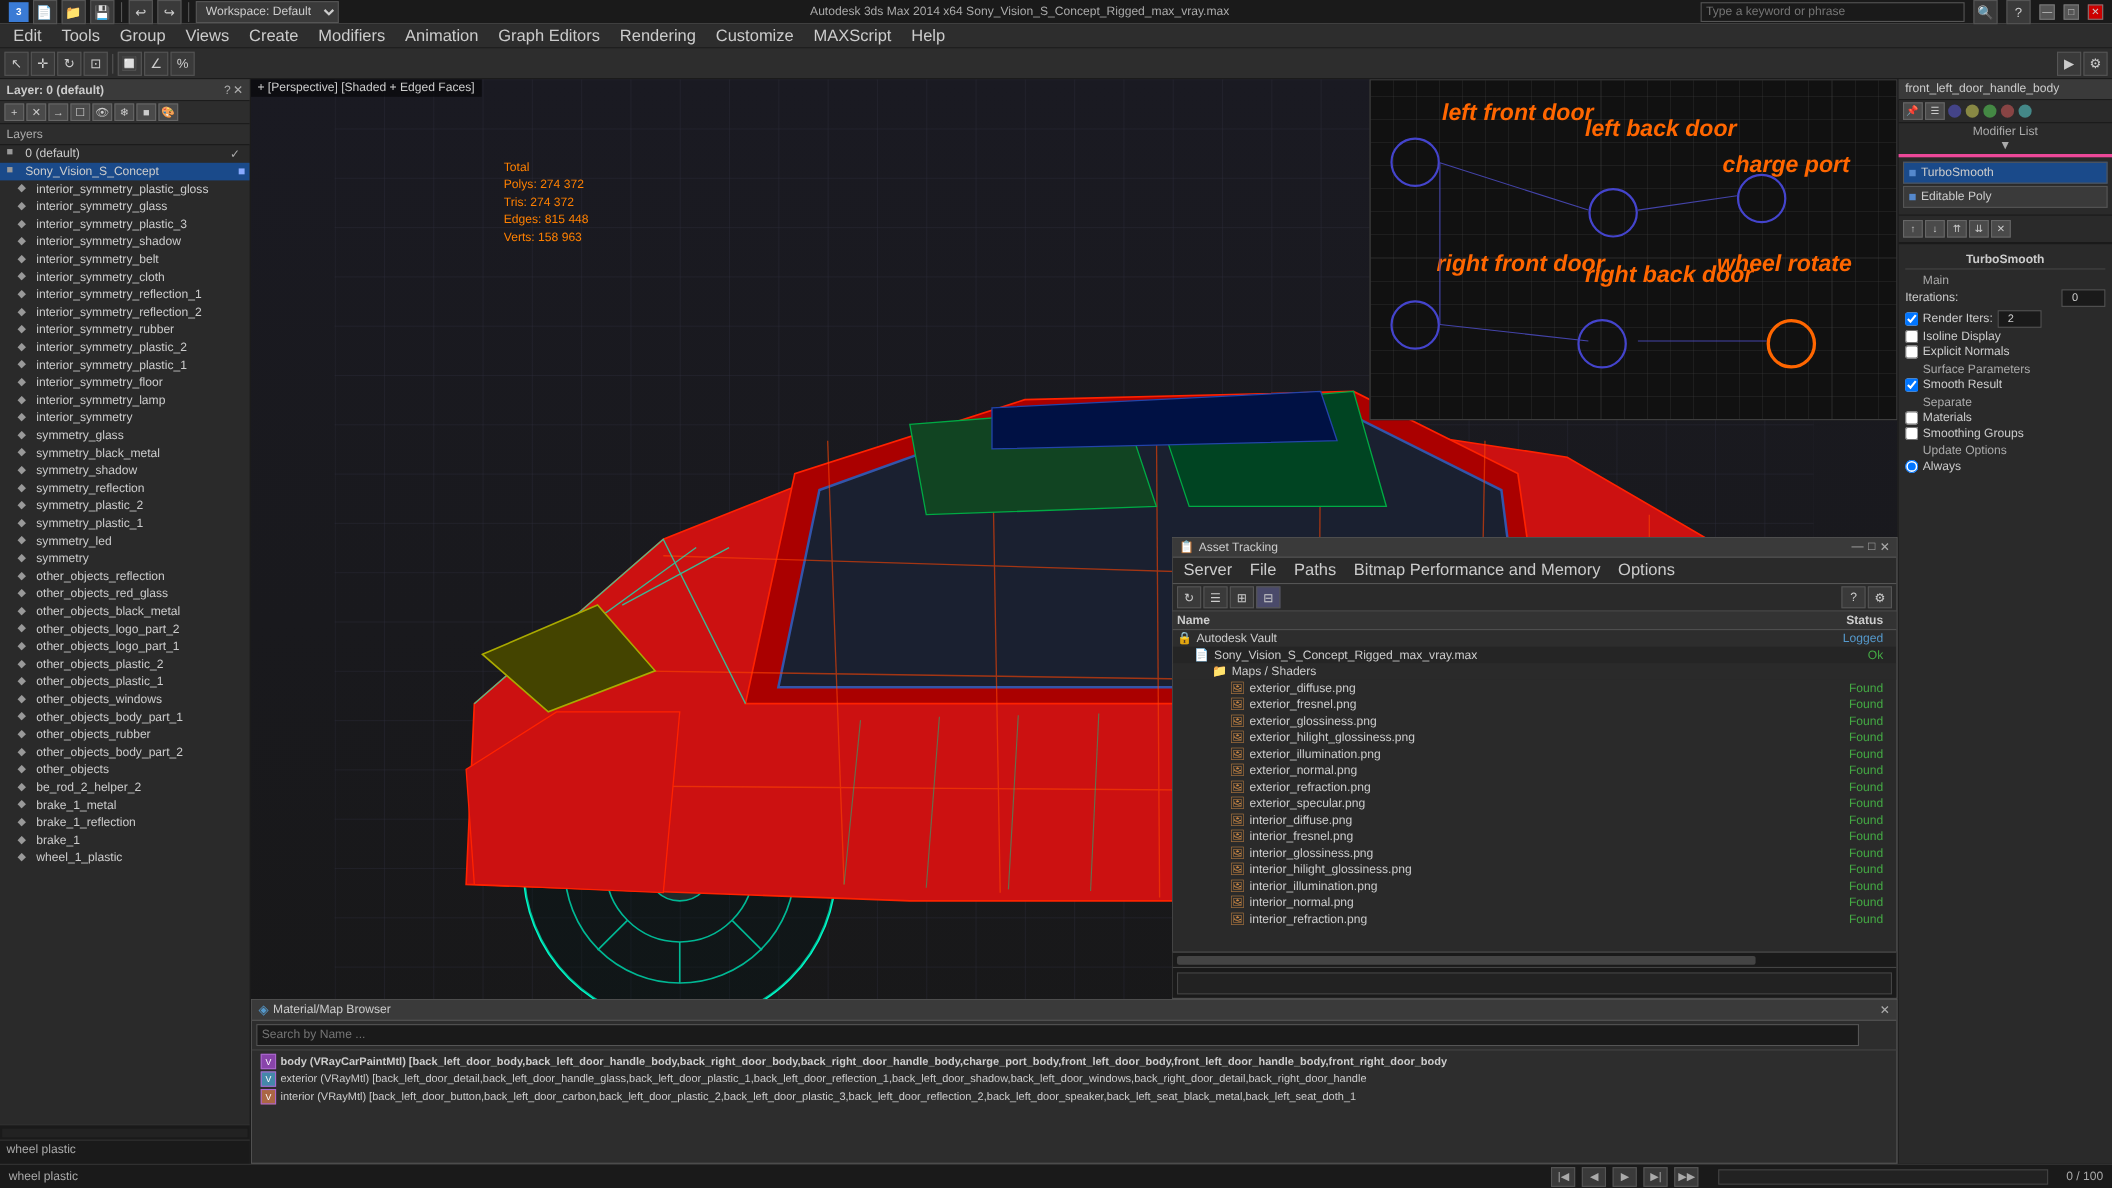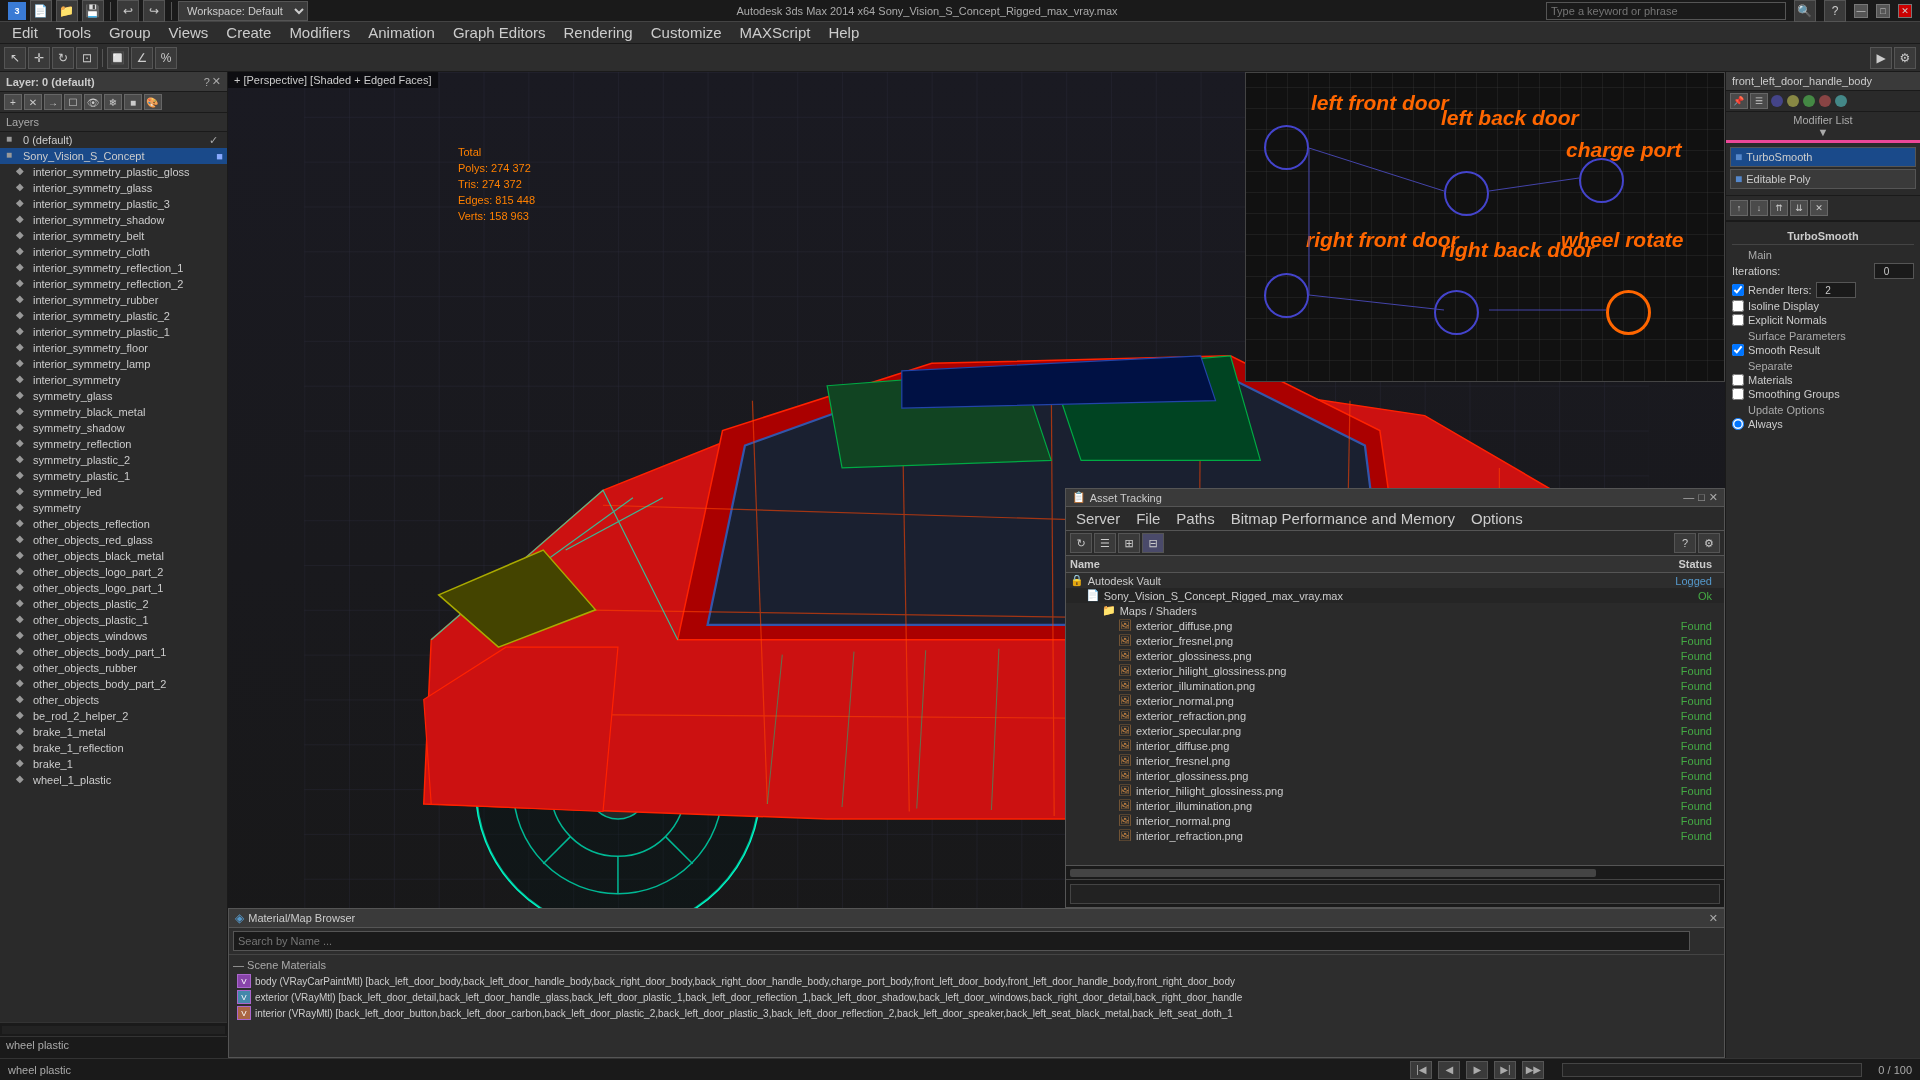--- a/index.html
+++ b/index.html
@@ -621,7 +621,6 @@
     <input type="text" id="mat-search" style="width: 98%; height: 20px; background: rgb(26, 26, 26); border: 1px solid rgb(85, 85, 85); color: rgb(204, 204, 204); font-size: 11px; padding: 0px 4px;" placeholder="Search by Name ...">
   </div>
   <div id="mat-list">
-    <div class="mat-section">— <span>Scene Materials</span></div>
     <div class="mat-row">
       <div class="mat-icon body">V</div>
       <span style="overflow:hidden;text-overflow:ellipsis;white-space:nowrap;">body (VRayCarPaintMtl) [back_left_door_body,back_left_door_handle_body,back_right_door_body,back_right_door_handle_body,charge_port_body,front_left_door_body,front_left_door_handle_body,front_right_door_body</span>

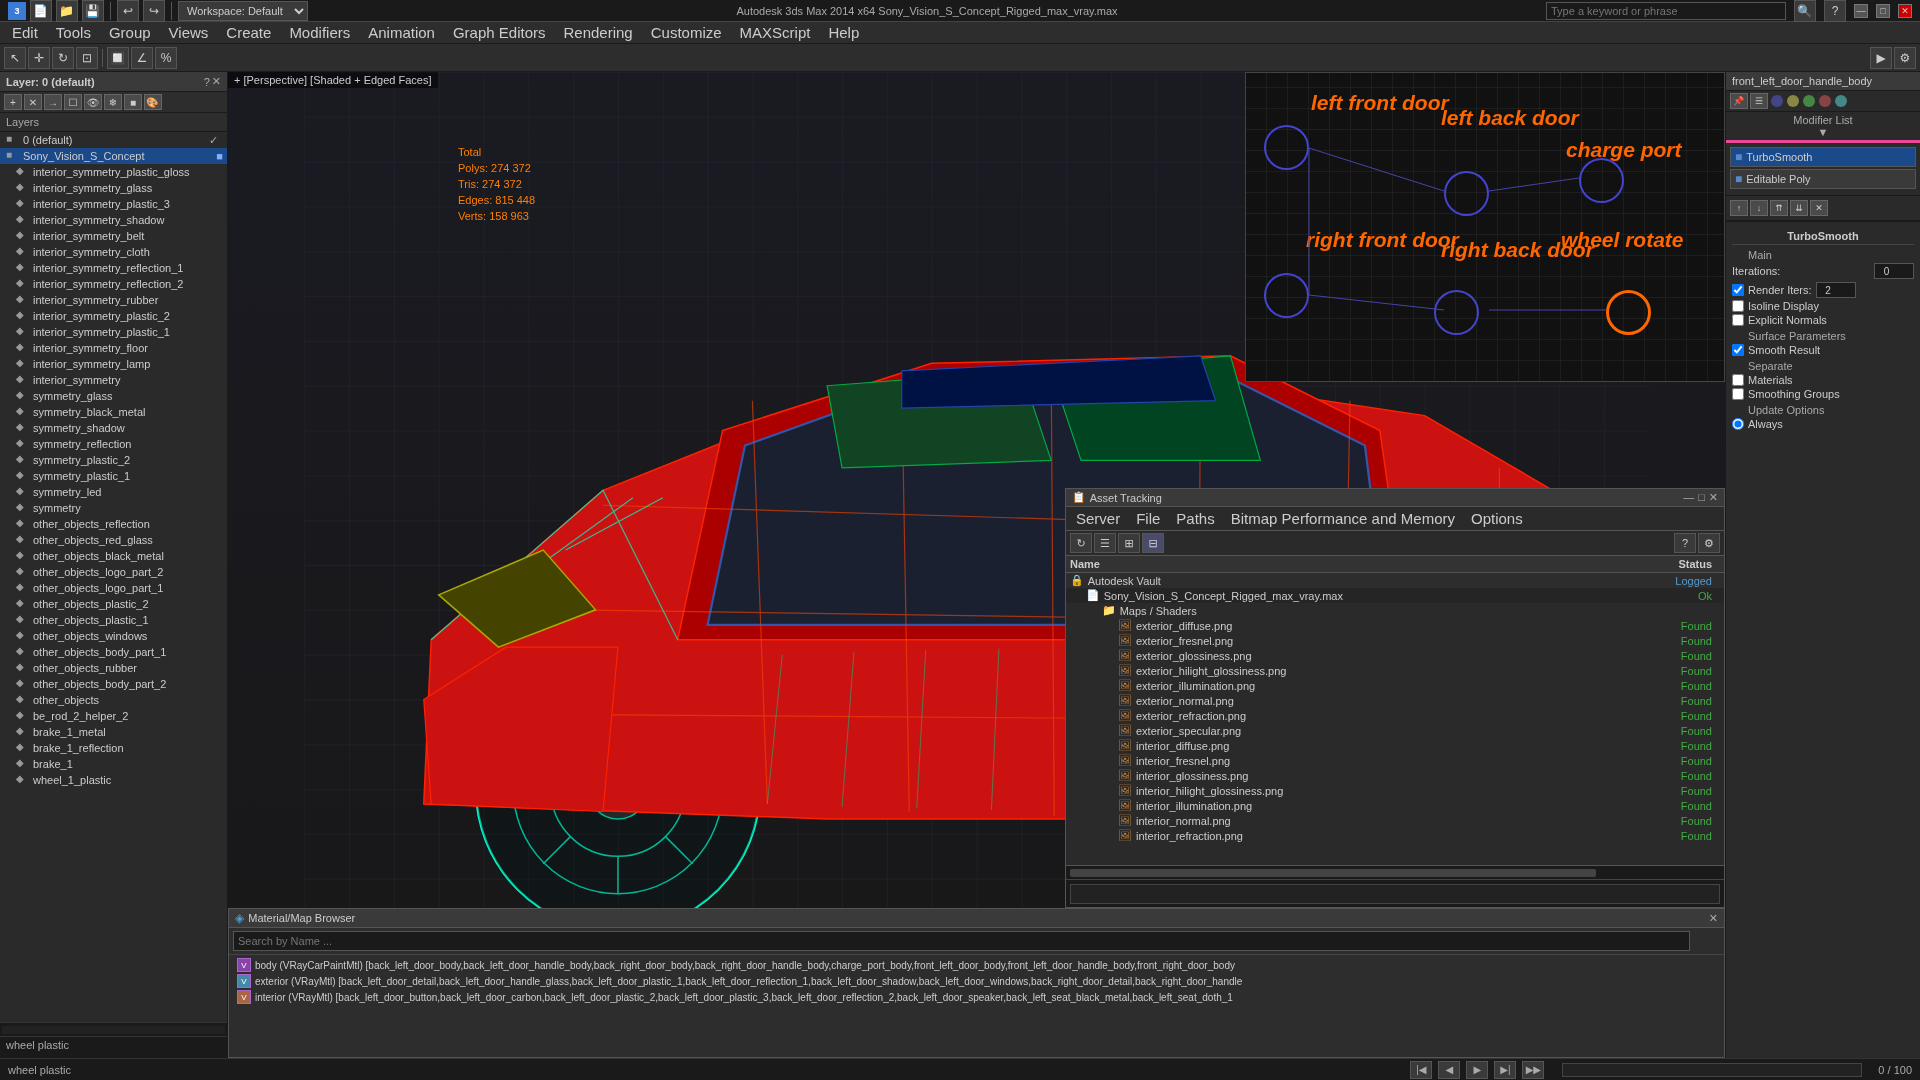--- a/index.html
+++ b/index.html
@@ -623,7 +623,7 @@
   <div id="mat-list">
     <div class="mat-row">
       <div class="mat-icon body">V</div>
-      <span style="overflow:hidden;text-overflow:ellipsis;white-space:nowrap;">body (VRayCarPaintMtl) [back_left_door_body,back_left_door_handle_body,back_right_door_body,back_right_door_handle_body,charge_port_body,front_left_door_body,front_left_door_handle_body,front_right_door_body</span>
+      <span style="overflow:hidden;text-overflow:ellipsis;white-space:nowrap;font-weight:bold;">body (VRayCarPaintMtl) [back_left_door_body,back_left_door_handle_body,back_right_door_body,back_right_door_handle_body,charge_port_body,front_left_door_body,front_left_door_handle_body,front_right_door_body</span>
     </div>
     <div class="mat-row">
       <div class="mat-icon ext">V</div>

